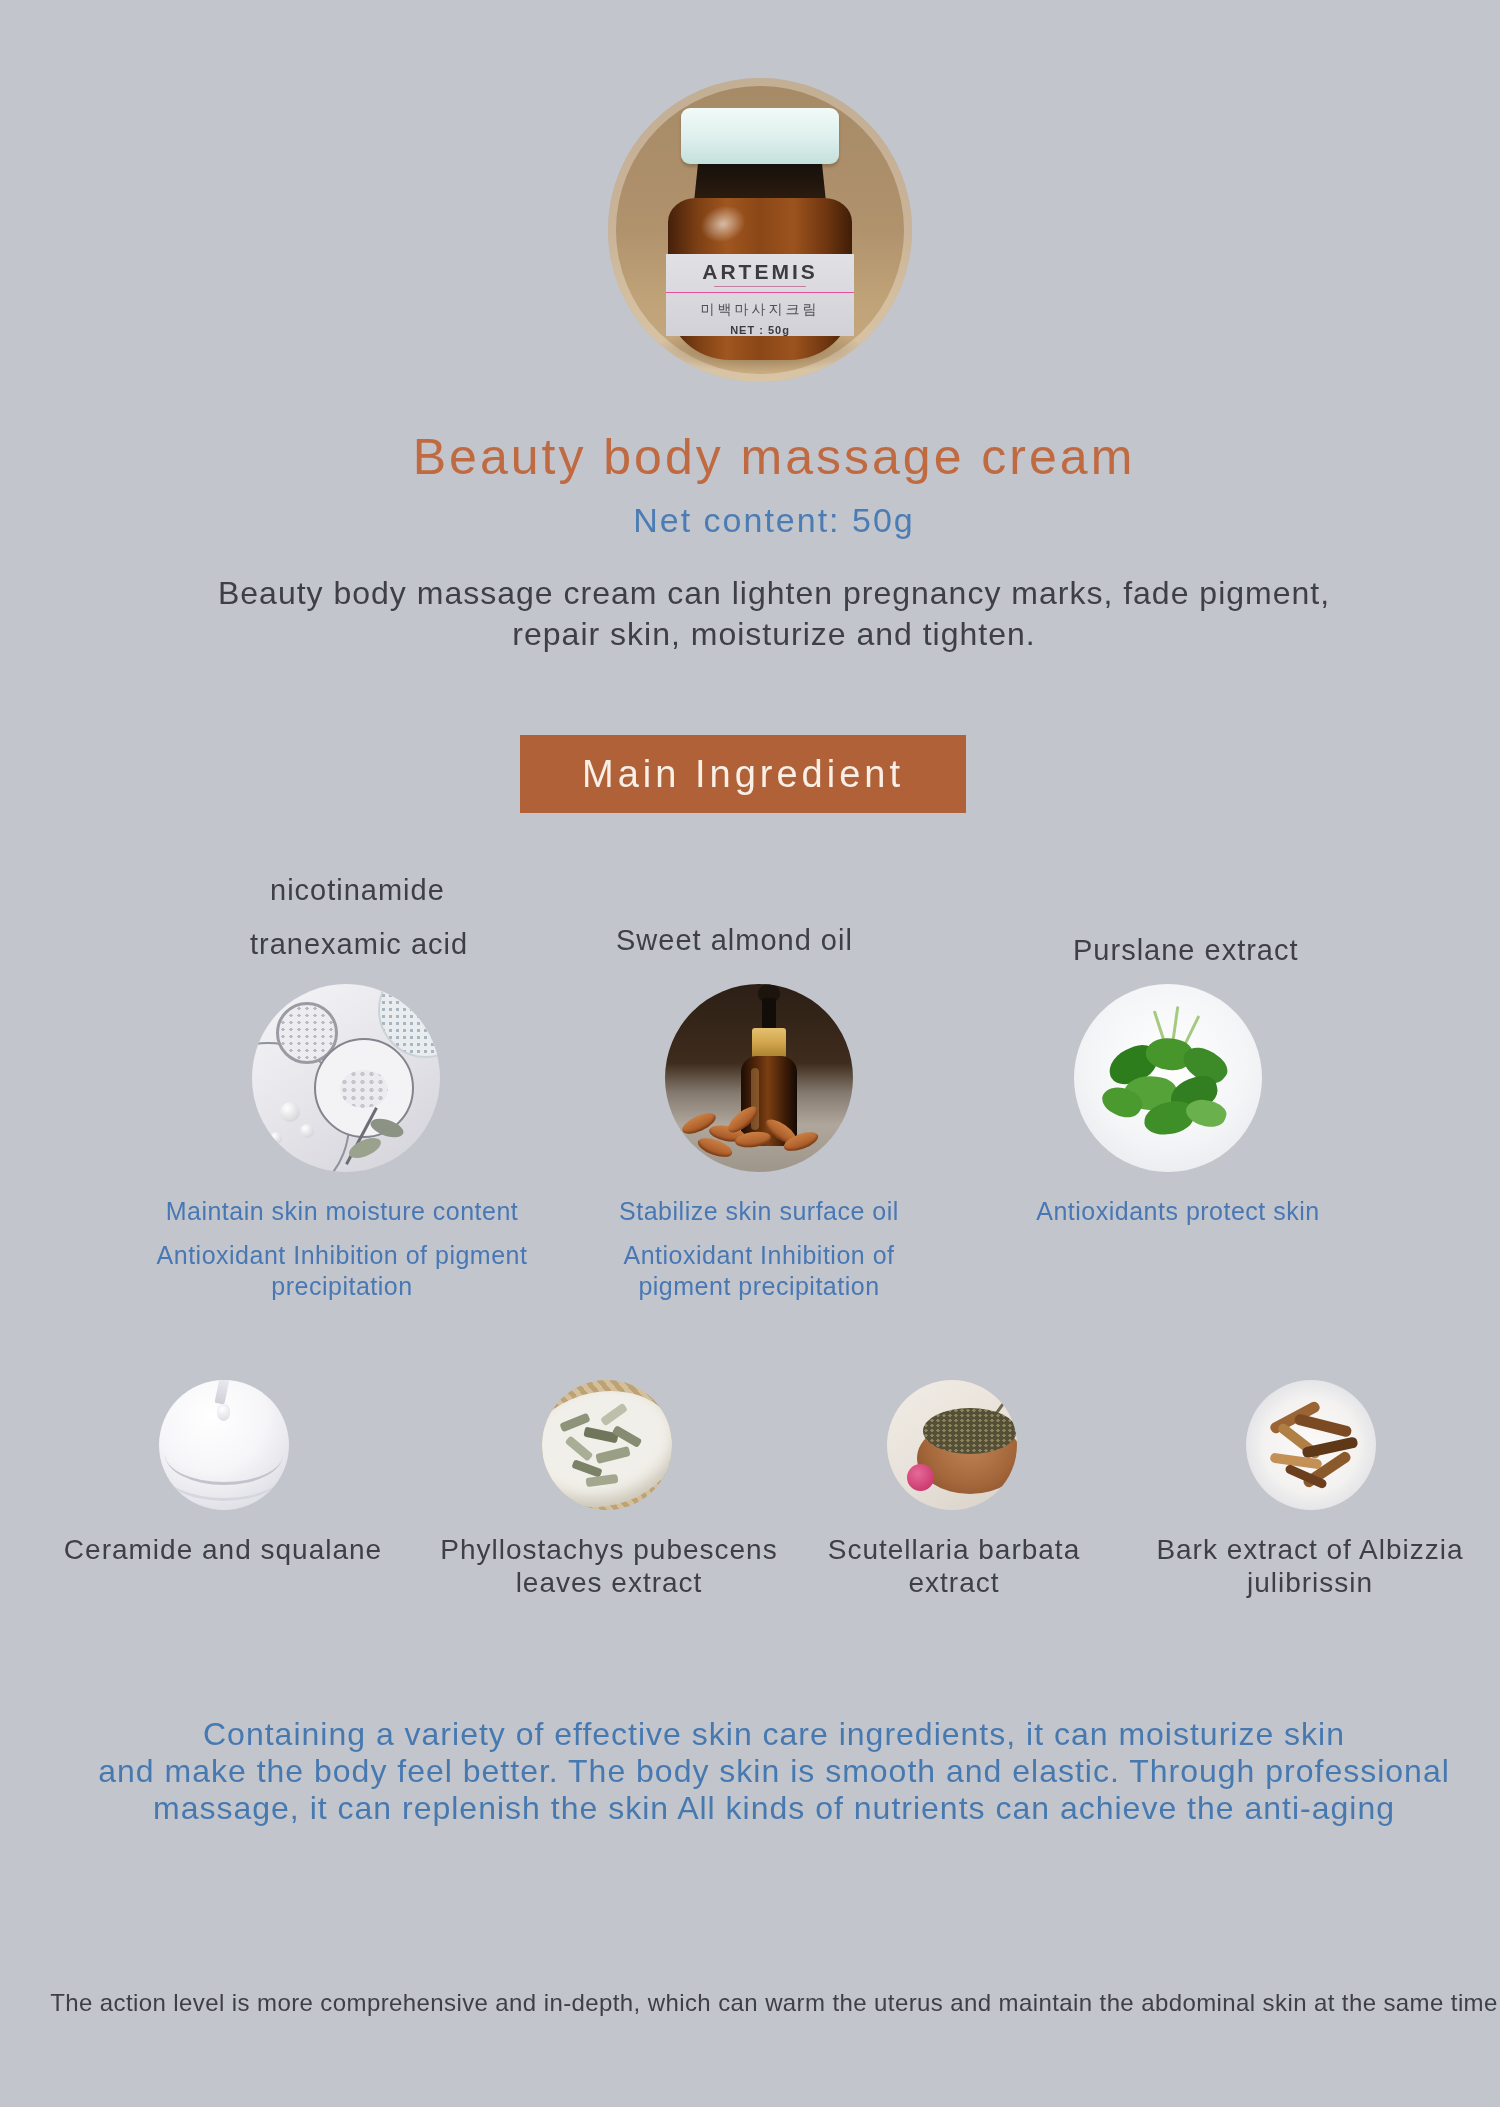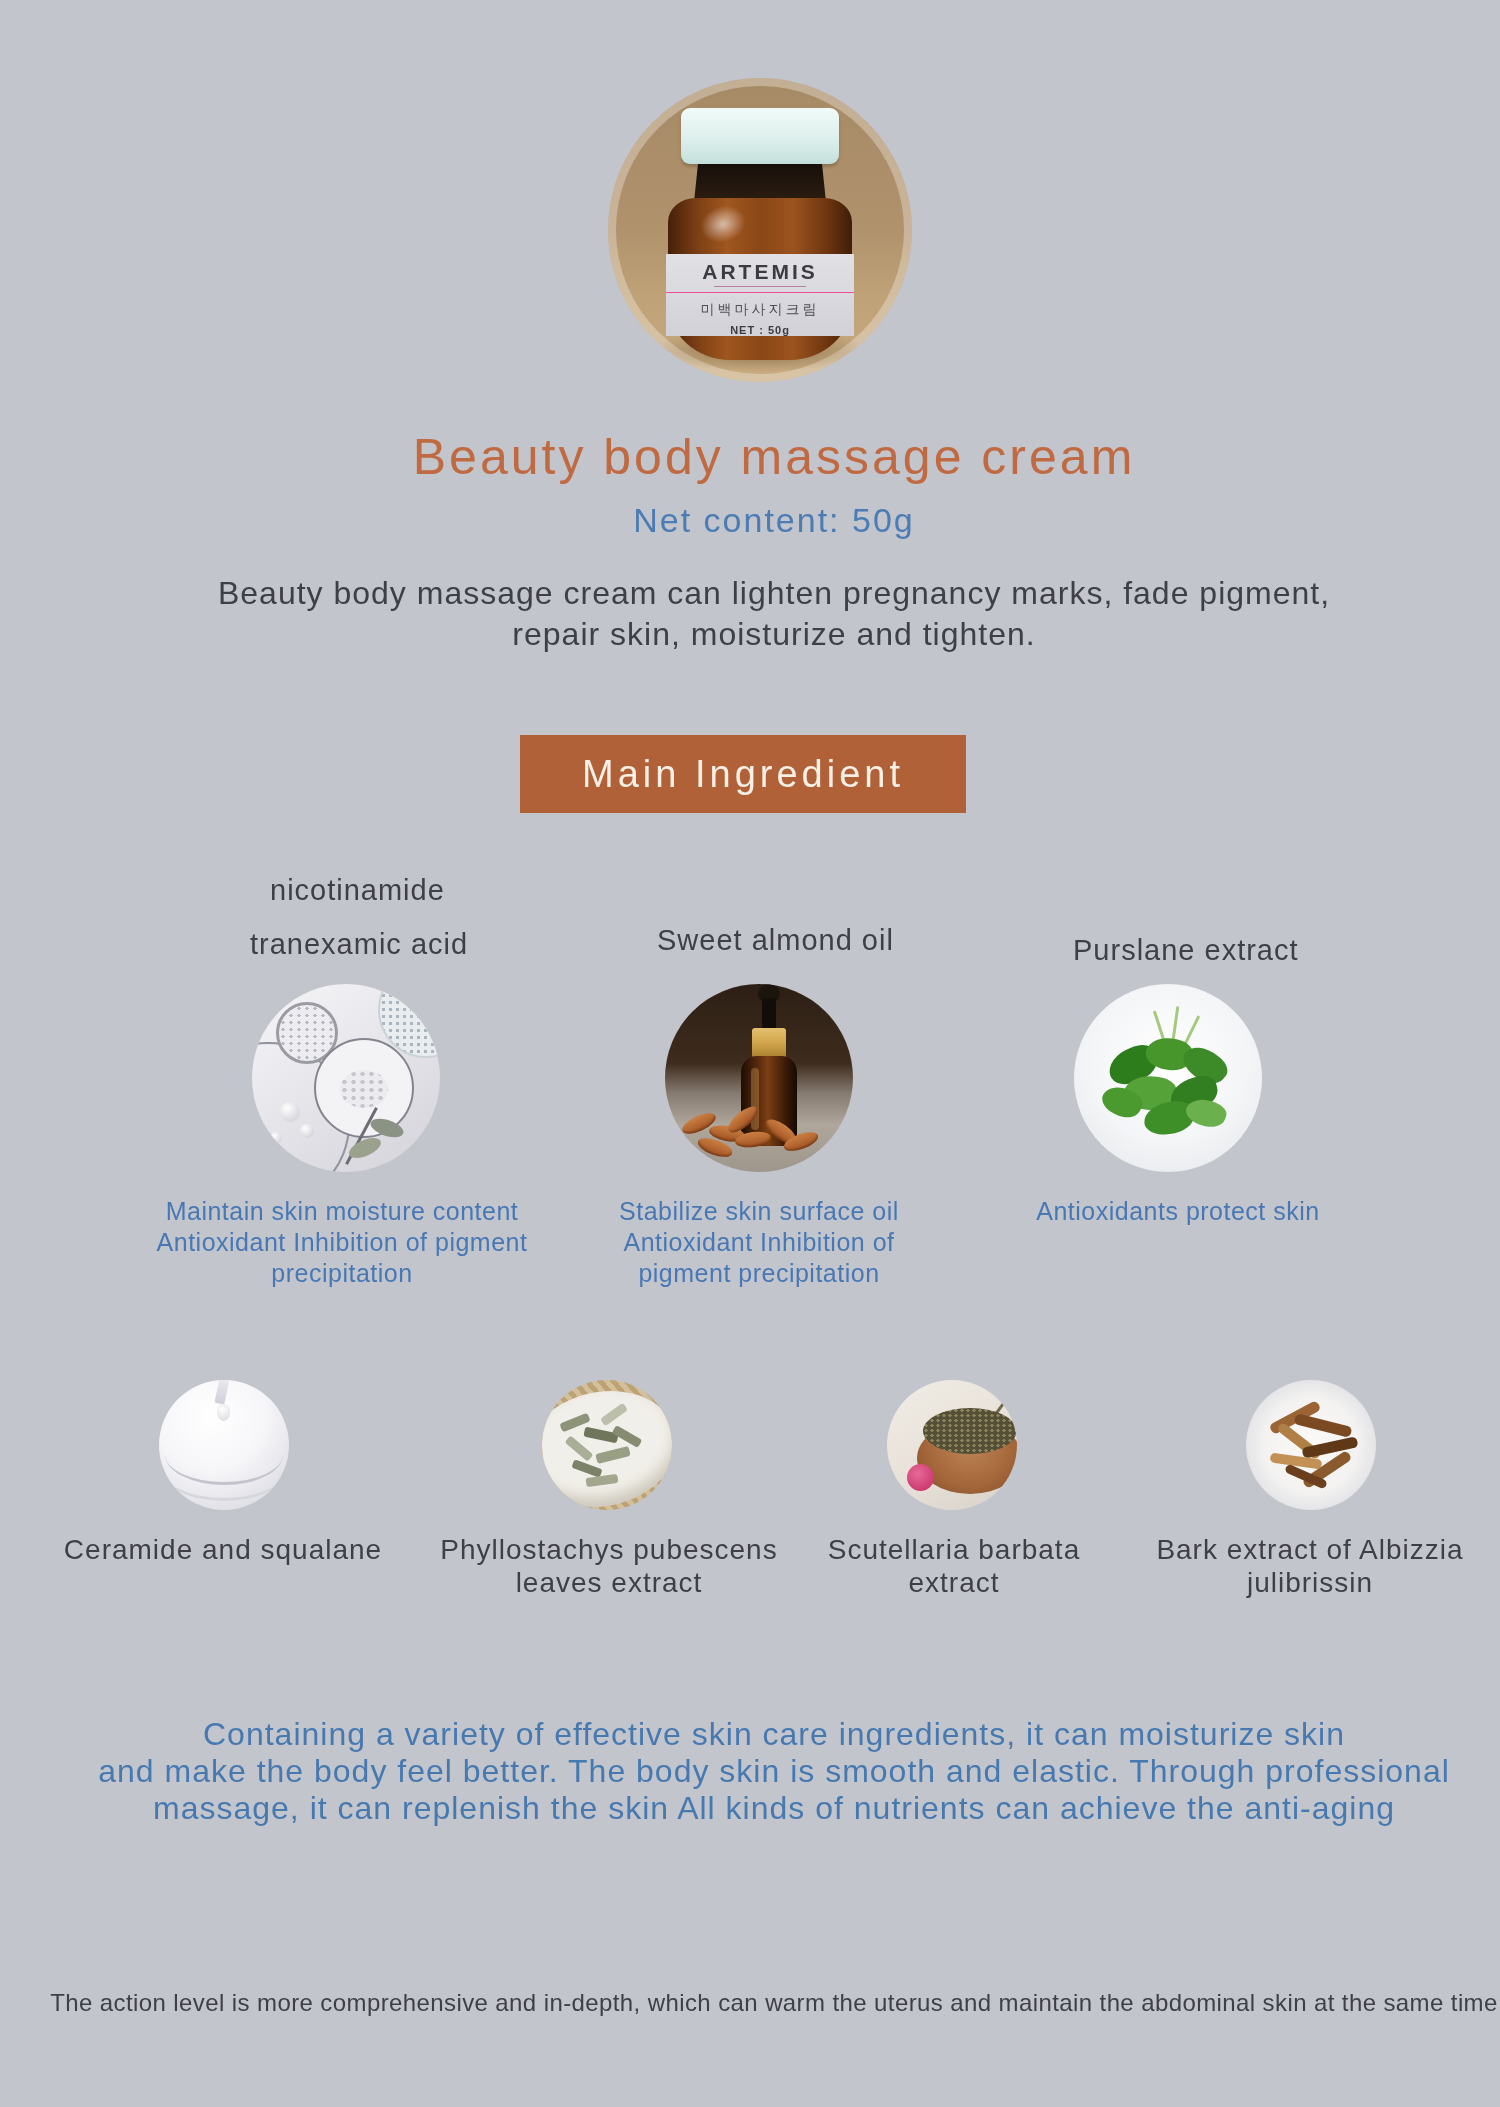--- a/index.html
+++ b/index.html
@@ -162,7 +162,7 @@
 
   <div class="abs ing-label nowrap" style="left:270px;top:874px;">nicotinamide</div>
   <div class="abs ing-label nowrap" style="left:250px;top:928px;">tranexamic acid</div>
-  <div class="abs ing-label nowrap" style="left:657px;top:924px;">Sweet almond oil</div>
+  <div class="abs ing-label nowrap" style="left:616px;top:924px;">Sweet almond oil</div>
   <div class="abs ing-label nowrap" style="left:1073px;top:934px;">Purslane extract</div>
 
   <div class="abs circle r1 c1" style="left:252px;">

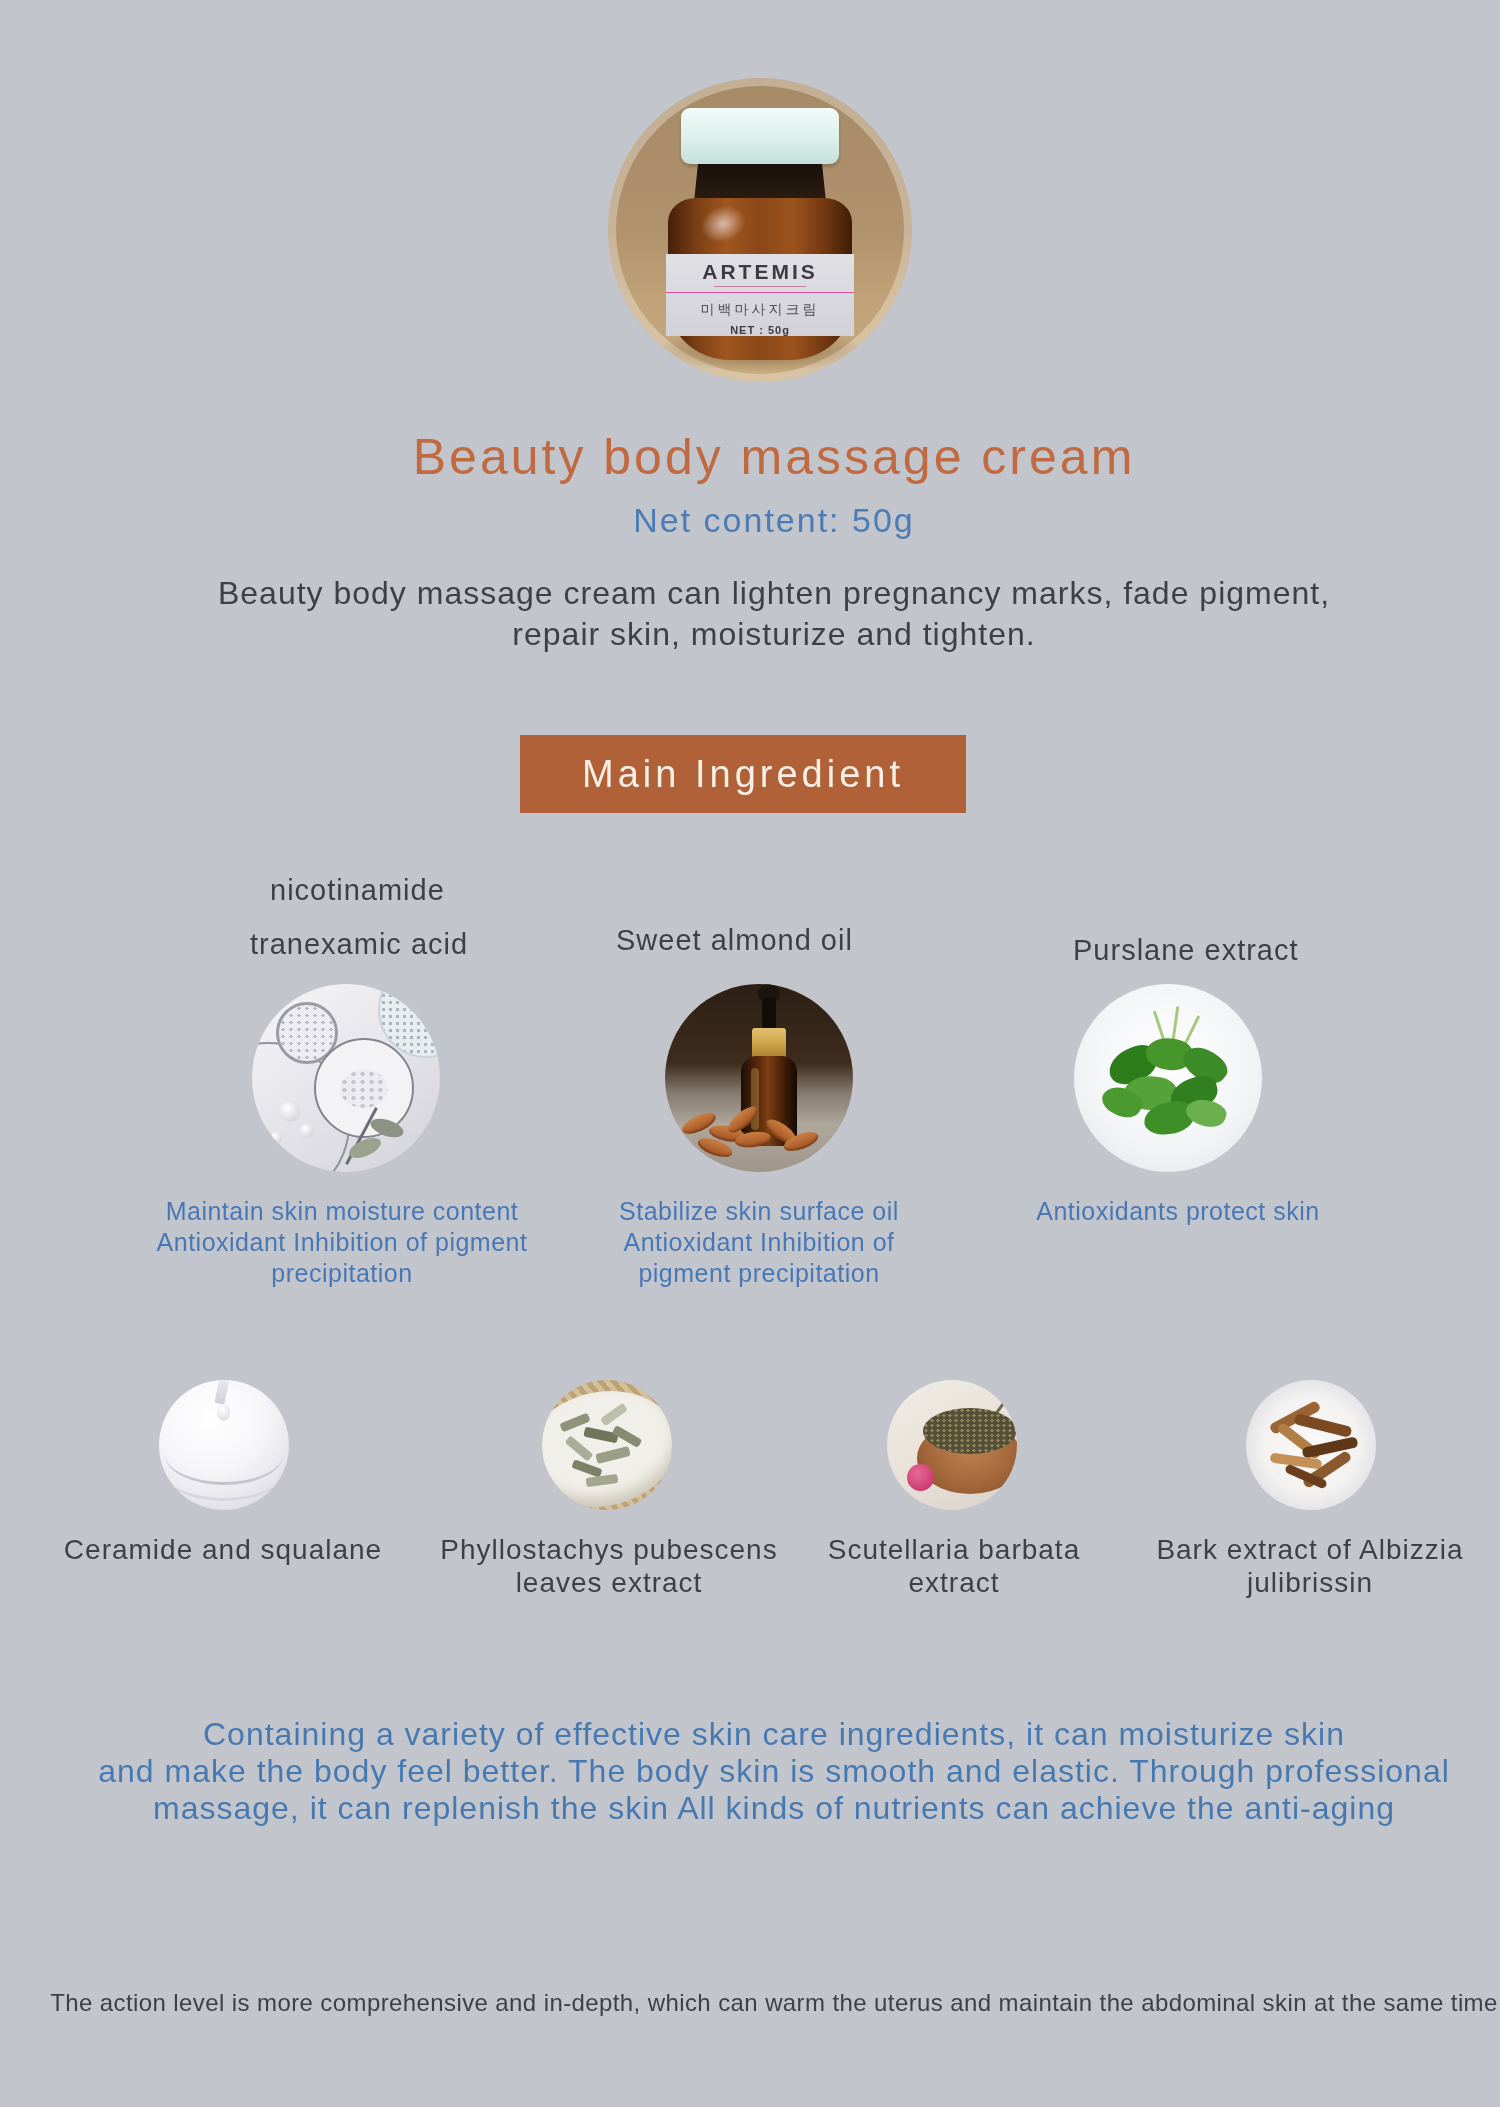--- a/index.html
+++ b/index.html
@@ -49,7 +49,7 @@
   .circle{border-radius:50%;overflow:hidden;}
   .r1{width:188px;height:188px;top:984px;}
   .cap{font-size:25px;color:#4878b4;letter-spacing:.5px;line-height:31px;}
-  .cap .second{}
+  .cap .second{margin-top:13px;}
 
   
   .c1{background:linear-gradient(145deg,#f6f5f7 0%,#e7e6eb 45%,#d2d2d9 100%);}

